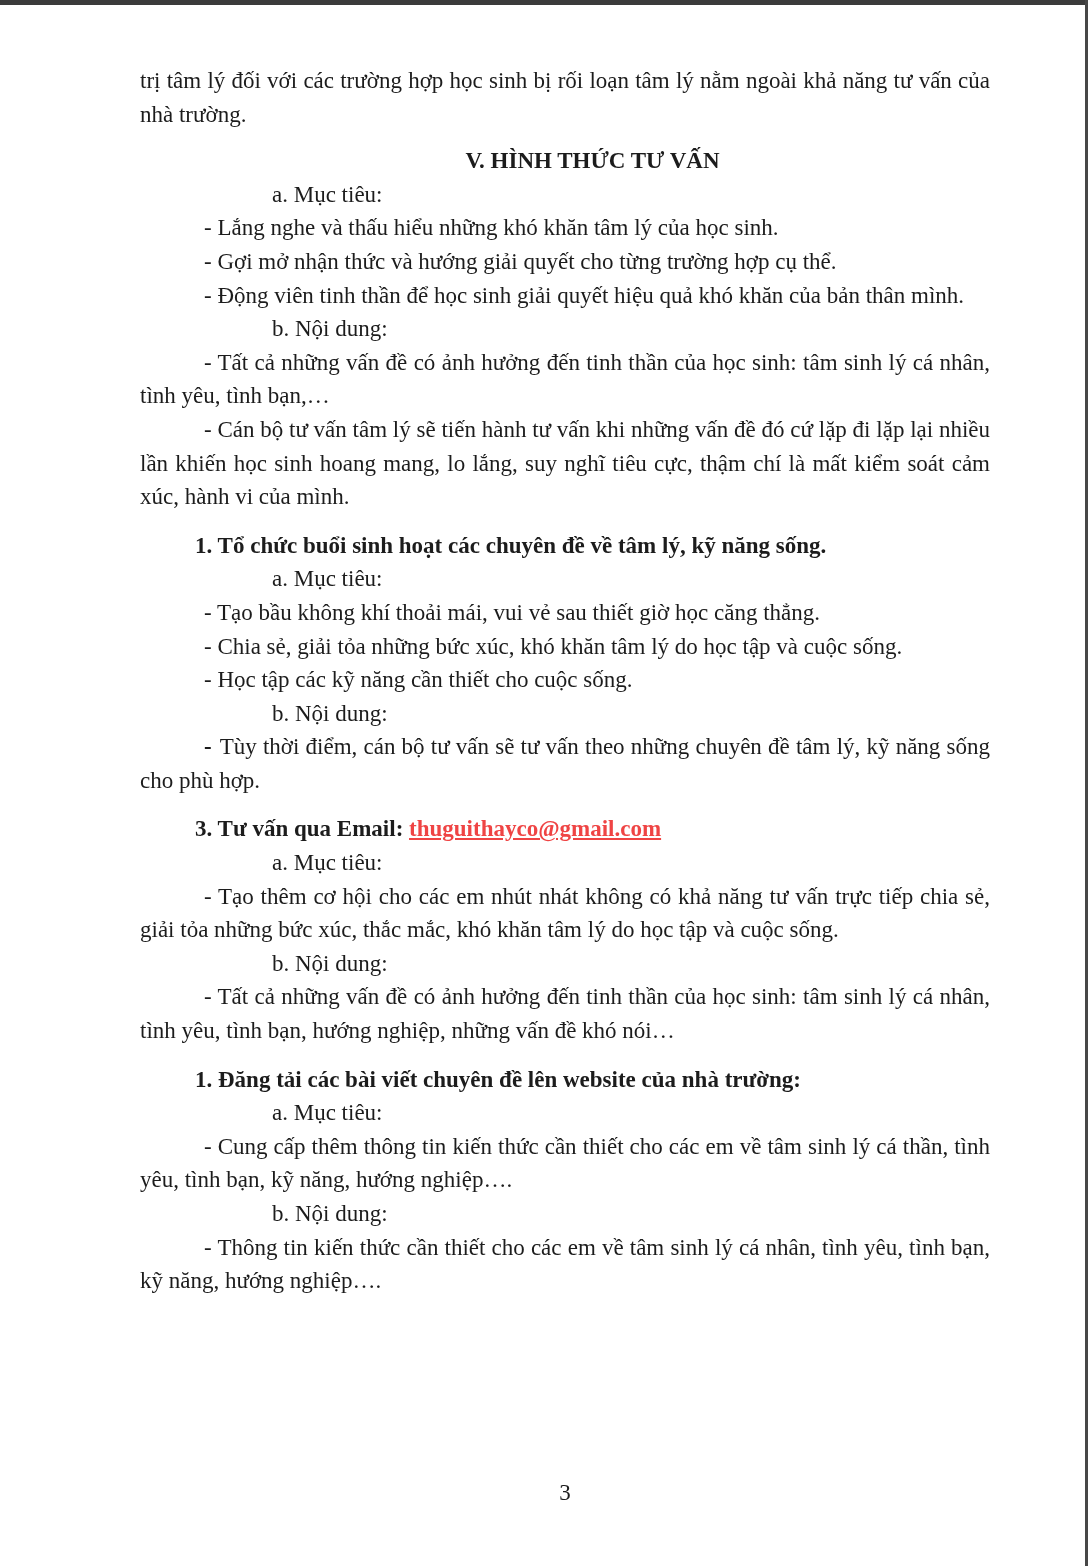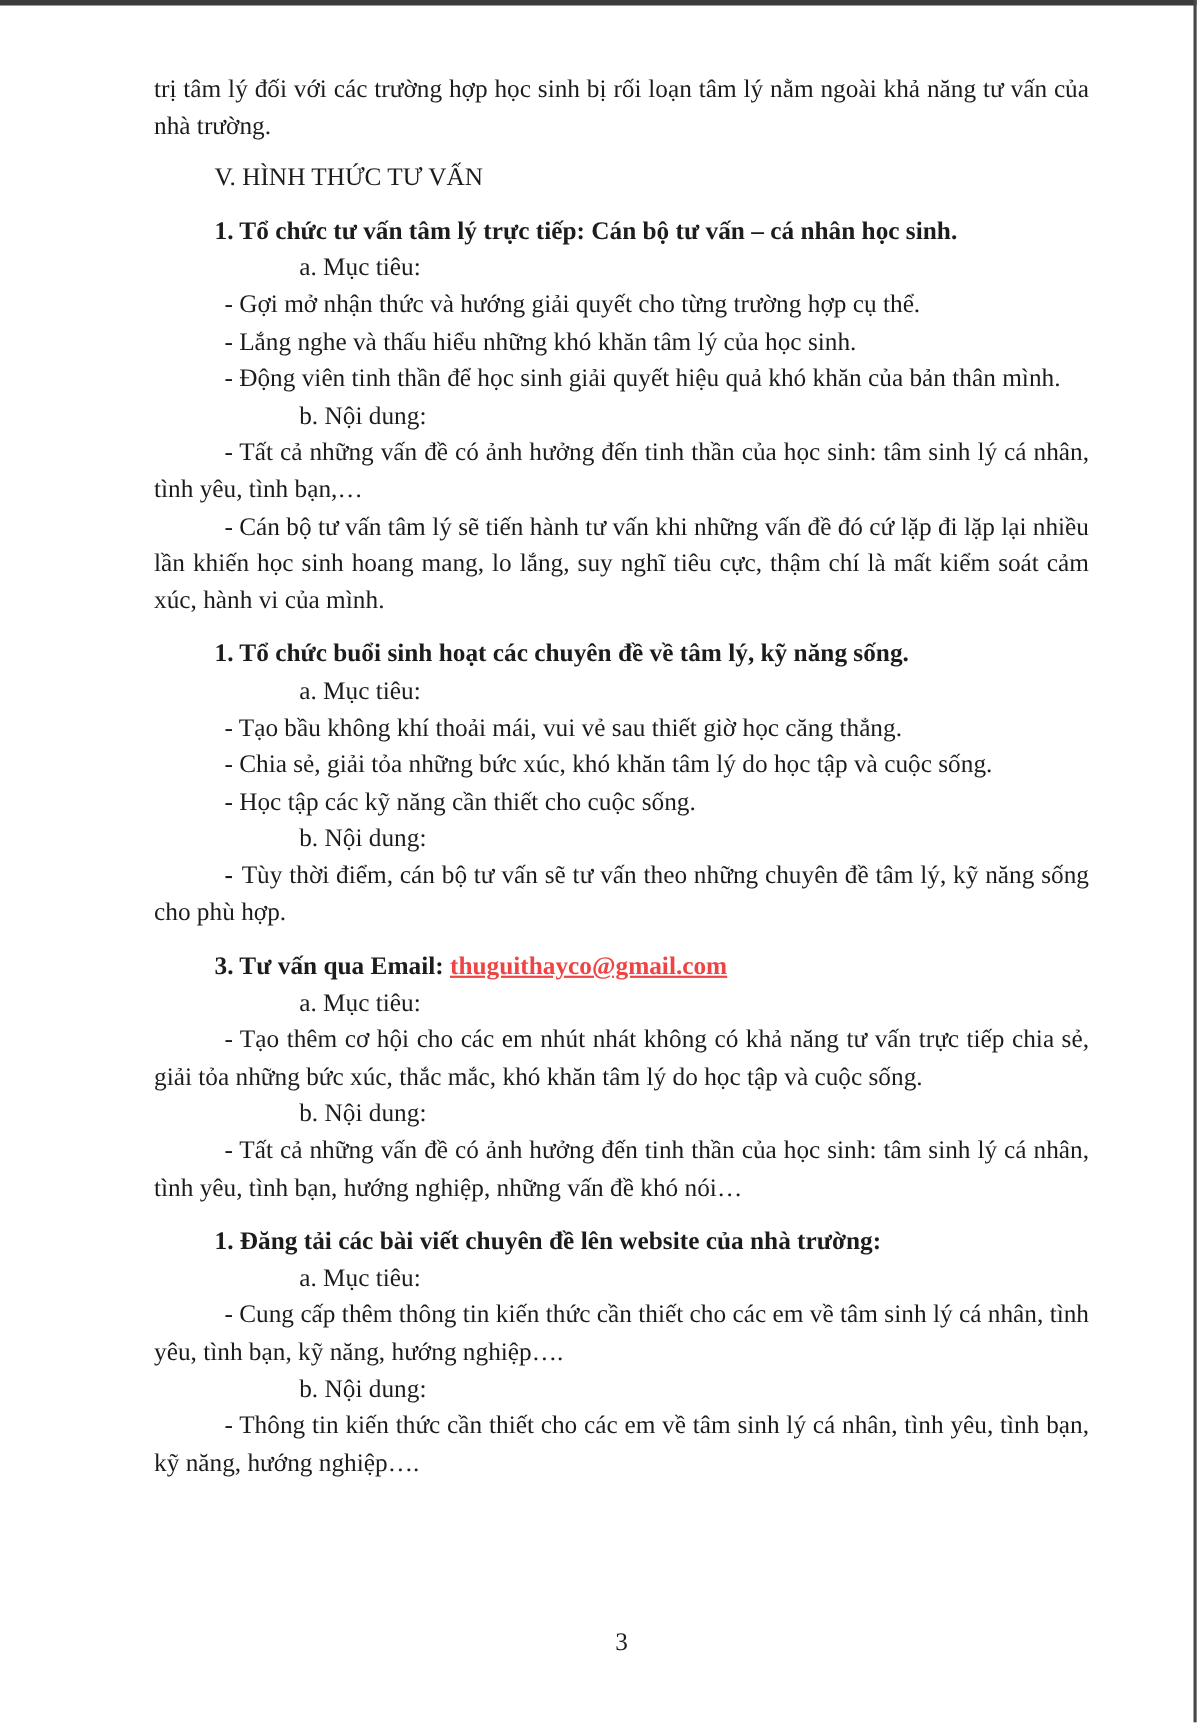--- a/index.html
+++ b/index.html
@@ -30,10 +30,10 @@
   }
   .content p { margin: 0; }
   .h1 {
-    font-weight: normal;
+    font-weight: bold;
     text-indent: 55px;
     margin-top: 13px !important;
-    text-align: left;
+    text-align: center;
   }
   .h2 {
     font-weight: bold;

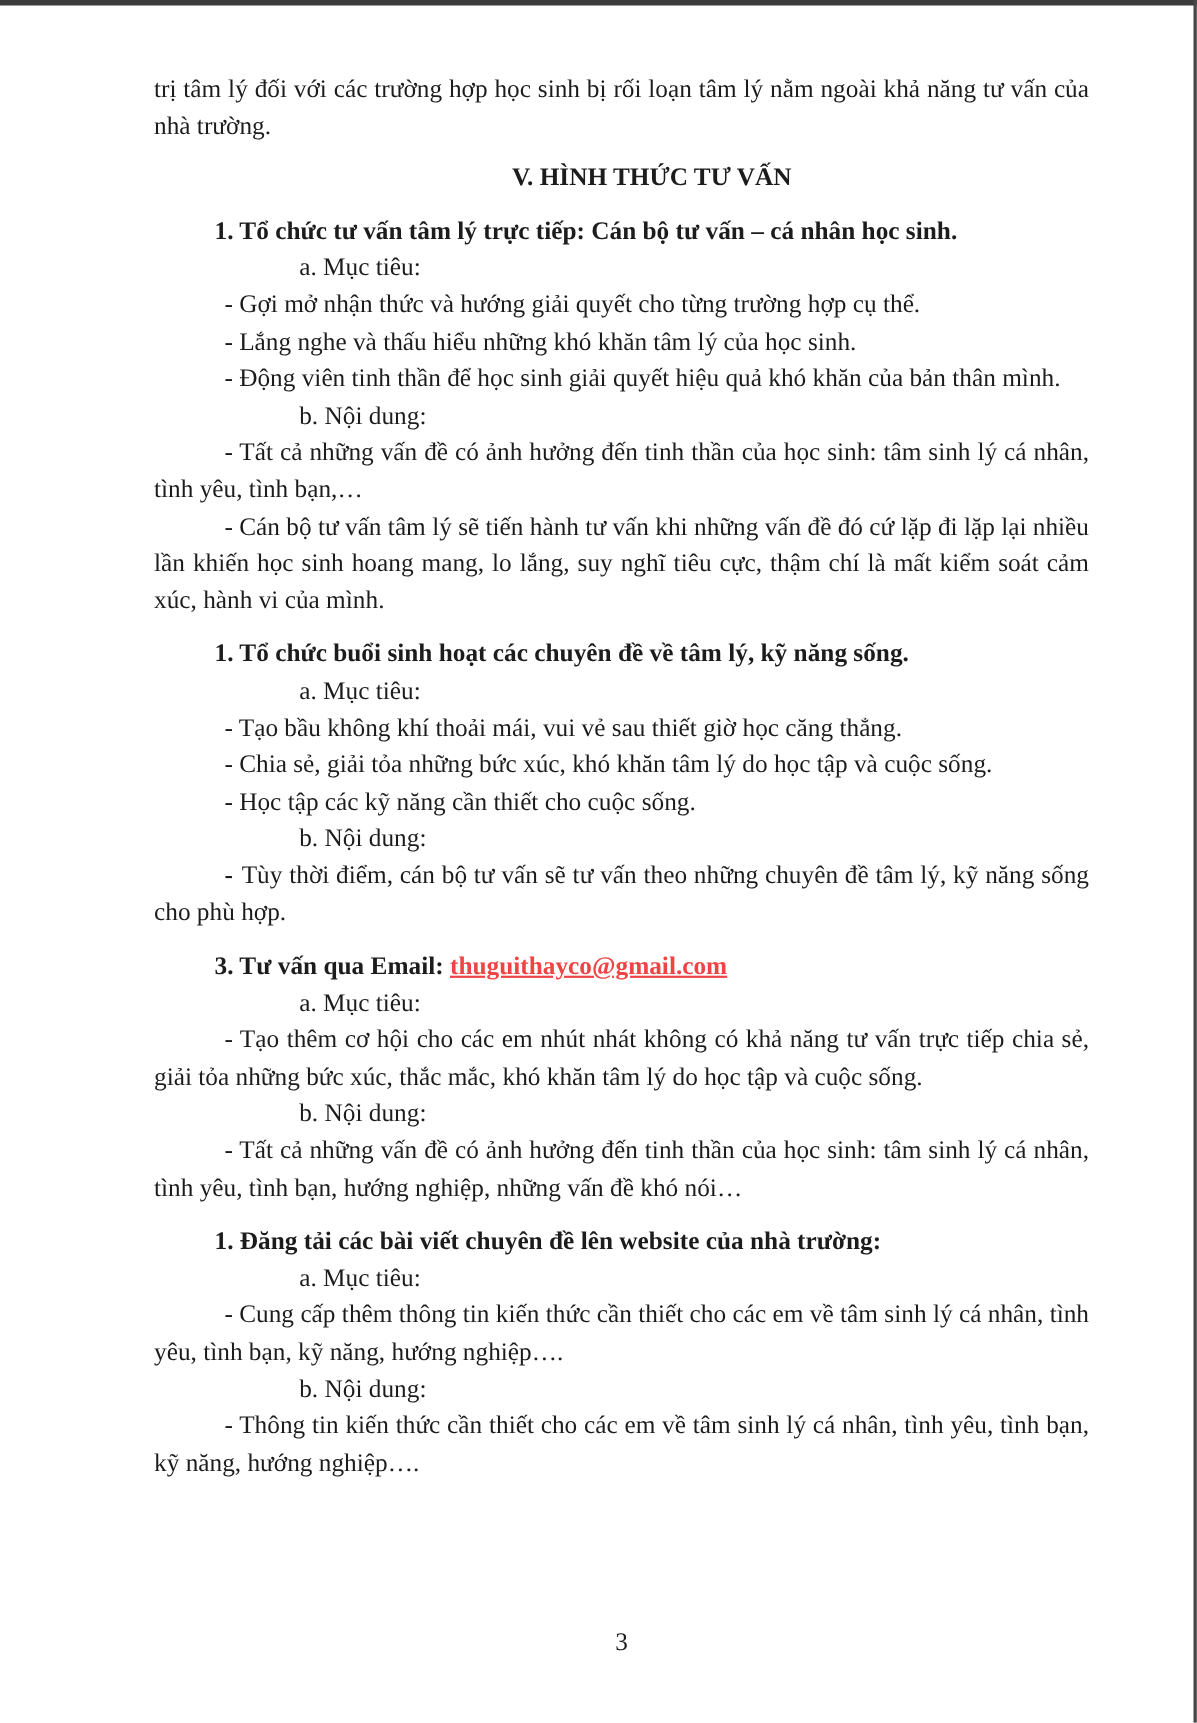--- a/index.html
+++ b/index.html
@@ -70,7 +70,6 @@
 <div class="content">
   <p class="cont">trị tâm lý đối với các trường hợp học sinh bị rối loạn tâm lý nằm ngoài khả năng tư vấn của nhà trường.</p>
   <p class="h1">V. HÌNH THỨC TƯ VẤN</p>
-  <p class="h2">1. Tổ chức tư vấn tâm lý trực tiếp: Cán bộ tư vấn – cá nhân học sinh.</p>
   <p class="h3">a. Mục tiêu:</p>
   <p class="bullet">- Gợi mở nhận thức và hướng giải quyết cho từng trường hợp cụ thể.</p>
   <p class="bullet">- Lắng nghe và thấu hiểu những khó khăn tâm lý của học sinh.</p>

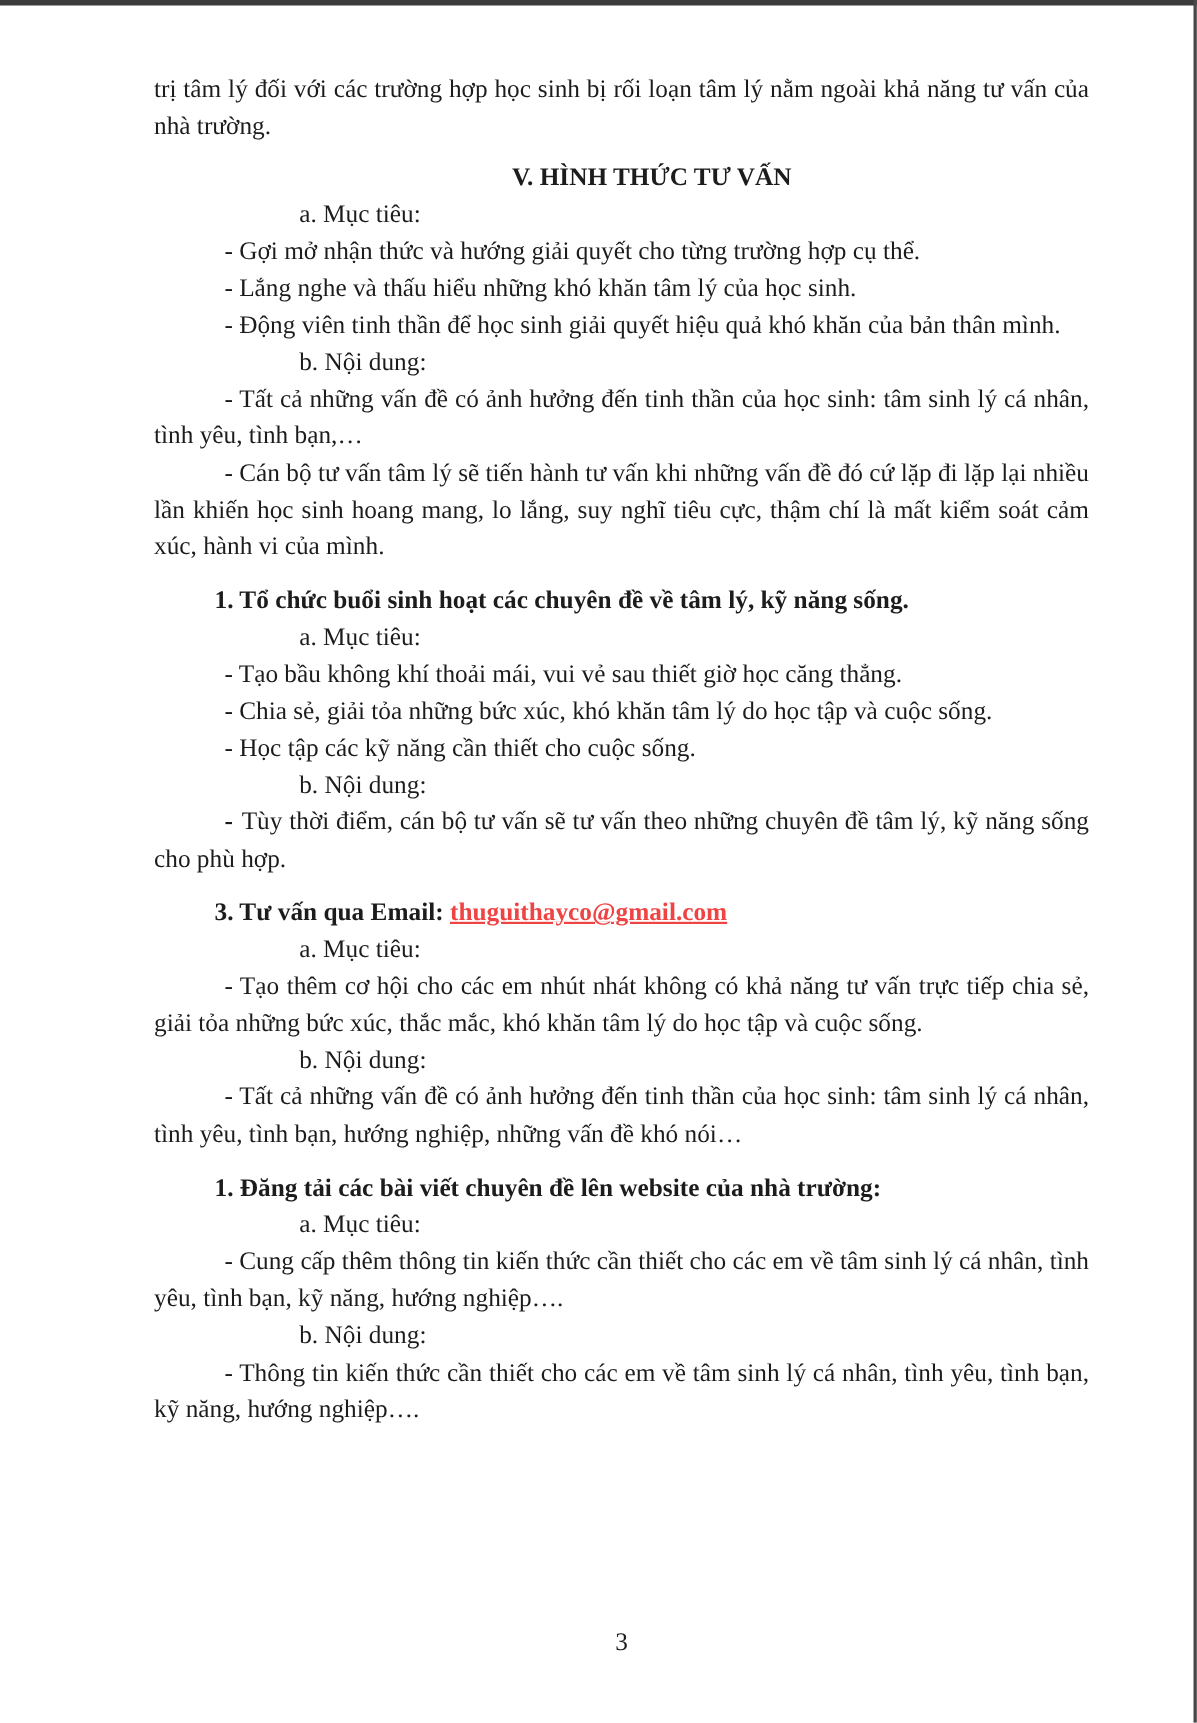--- a/index.html
+++ b/index.html
@@ -71,8 +71,8 @@
   <p class="cont">trị tâm lý đối với các trường hợp học sinh bị rối loạn tâm lý nằm ngoài khả năng tư vấn của nhà trường.</p>
   <p class="h1">V. HÌNH THỨC TƯ VẤN</p>
   <p class="h3">a. Mục tiêu:</p>
+  <p class="bullet">- Lắng nghe và thấu hiểu những khó khăn tâm lý của học sinh.</p>
   <p class="bullet">- Gợi mở nhận thức và hướng giải quyết cho từng trường hợp cụ thể.</p>
-  <p class="bullet">- Lắng nghe và thấu hiểu những khó khăn tâm lý của học sinh.</p>
   <p class="bullet">- Động viên tinh thần để học sinh giải quyết hiệu quả khó khăn của bản thân mình.</p>
   <p class="h3">b. Nội dung:</p>
   <p class="bullet">- Tất cả những vấn đề có ảnh hưởng đến tinh thần của học sinh: tâm sinh lý cá nhân, tình yêu, tình bạn,…</p>

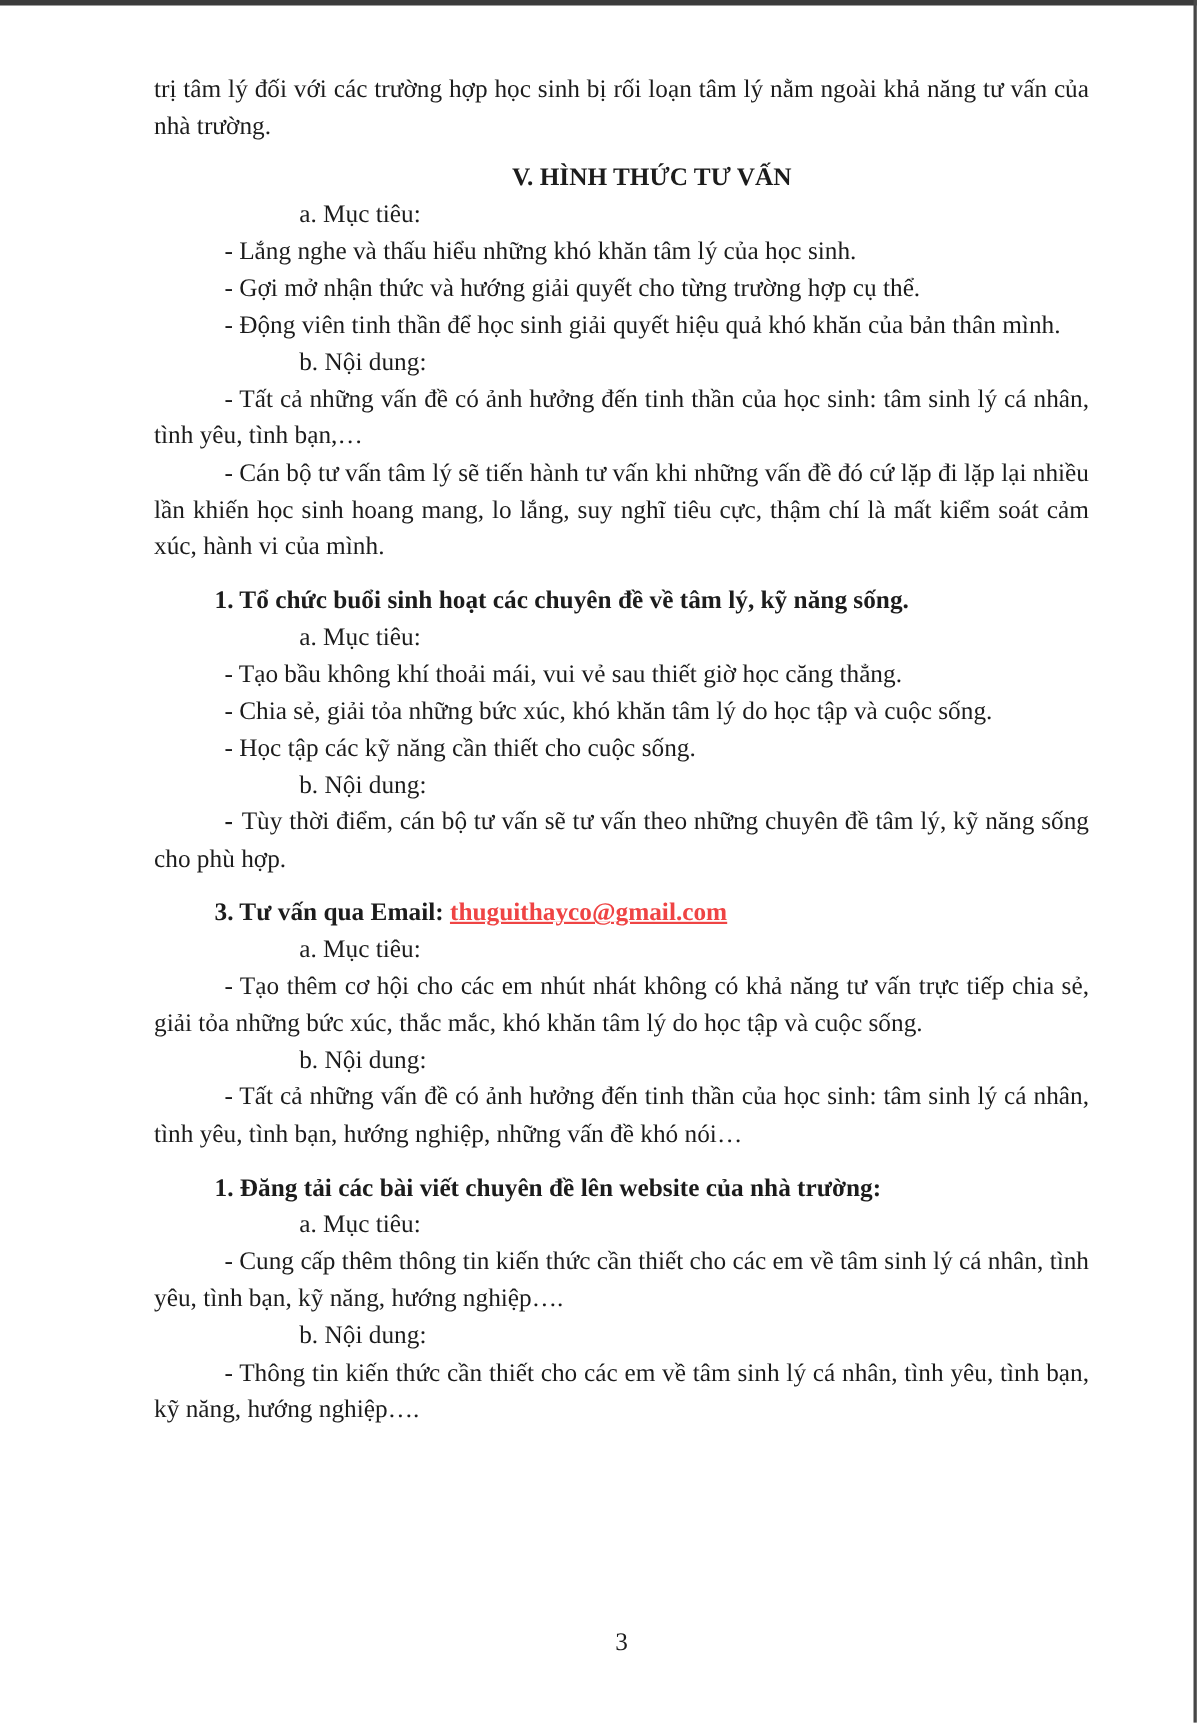--- a/index.html
+++ b/index.html
@@ -91,7 +91,7 @@
   <p class="bullet">- Tất cả những vấn đề có ảnh hưởng đến tinh thần của học sinh: tâm sinh lý cá nhân, tình yêu, tình bạn, hướng nghiệp, những vấn đề khó nói…</p>
   <p class="h2">1. Đăng tải các bài viết chuyên đề lên website của nhà trường:</p>
   <p class="h3">a. Mục tiêu:</p>
-  <p class="bullet">- Cung cấp thêm thông tin kiến thức cần thiết cho các em về tâm sinh lý cá nhân, tình yêu, tình bạn, kỹ năng, hướng nghiệp….</p>
+  <p class="bullet">- Cung cấp thêm thông tin kiến thức cần thiết cho các em về tâm sinh lý cá thần, tình yêu, tình bạn, kỹ năng, hướng nghiệp….</p>
   <p class="h3">b. Nội dung:</p>
   <p class="bullet">- Thông tin kiến thức cần thiết cho các em về tâm sinh lý cá nhân, tình yêu, tình bạn, kỹ năng, hướng nghiệp….</p>
 </div>

